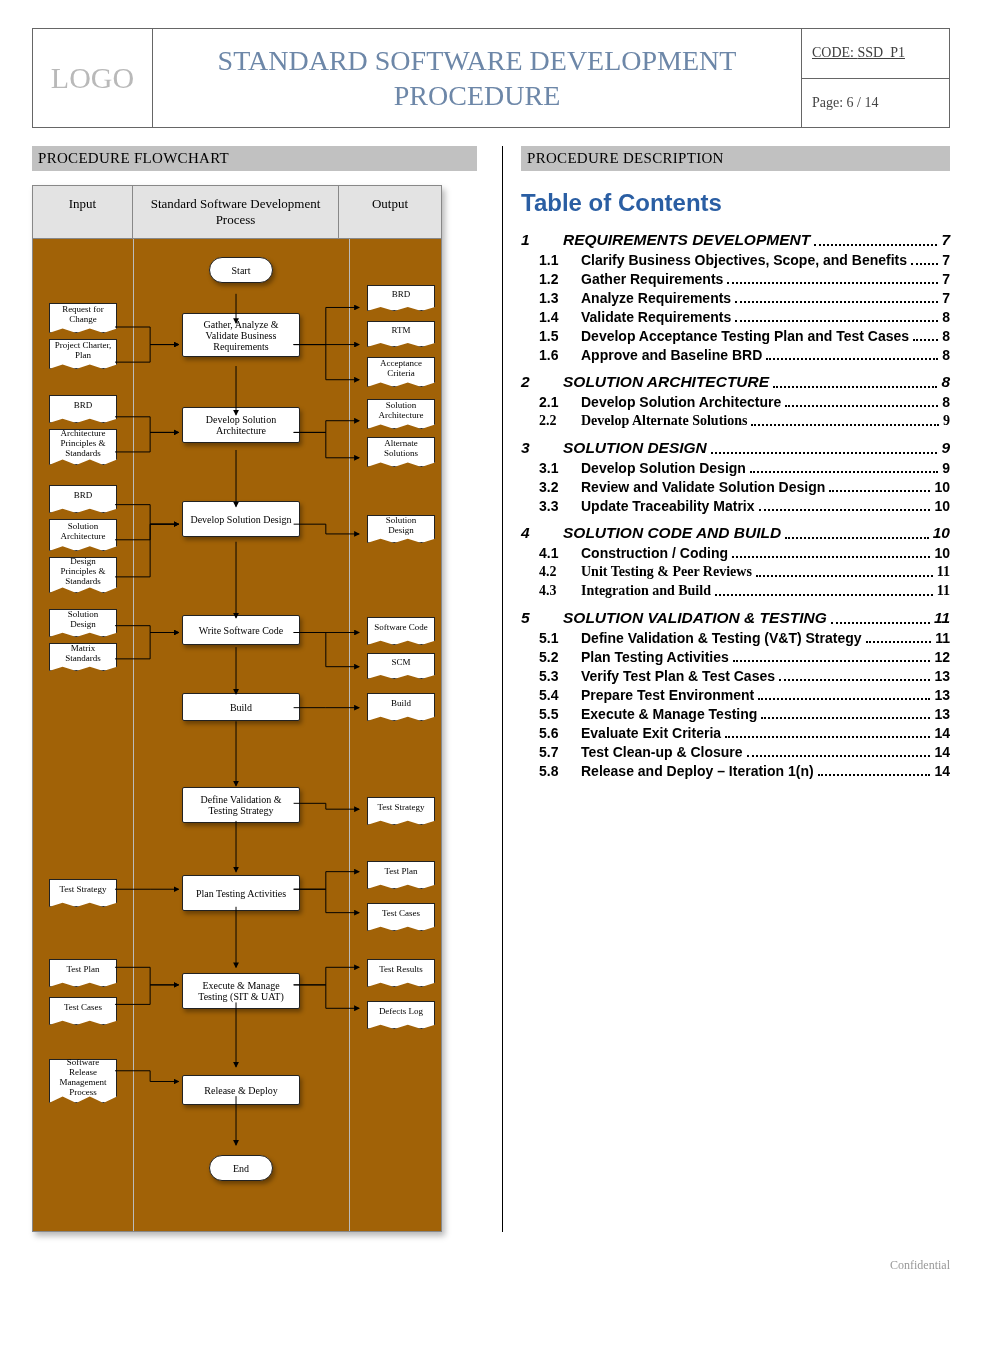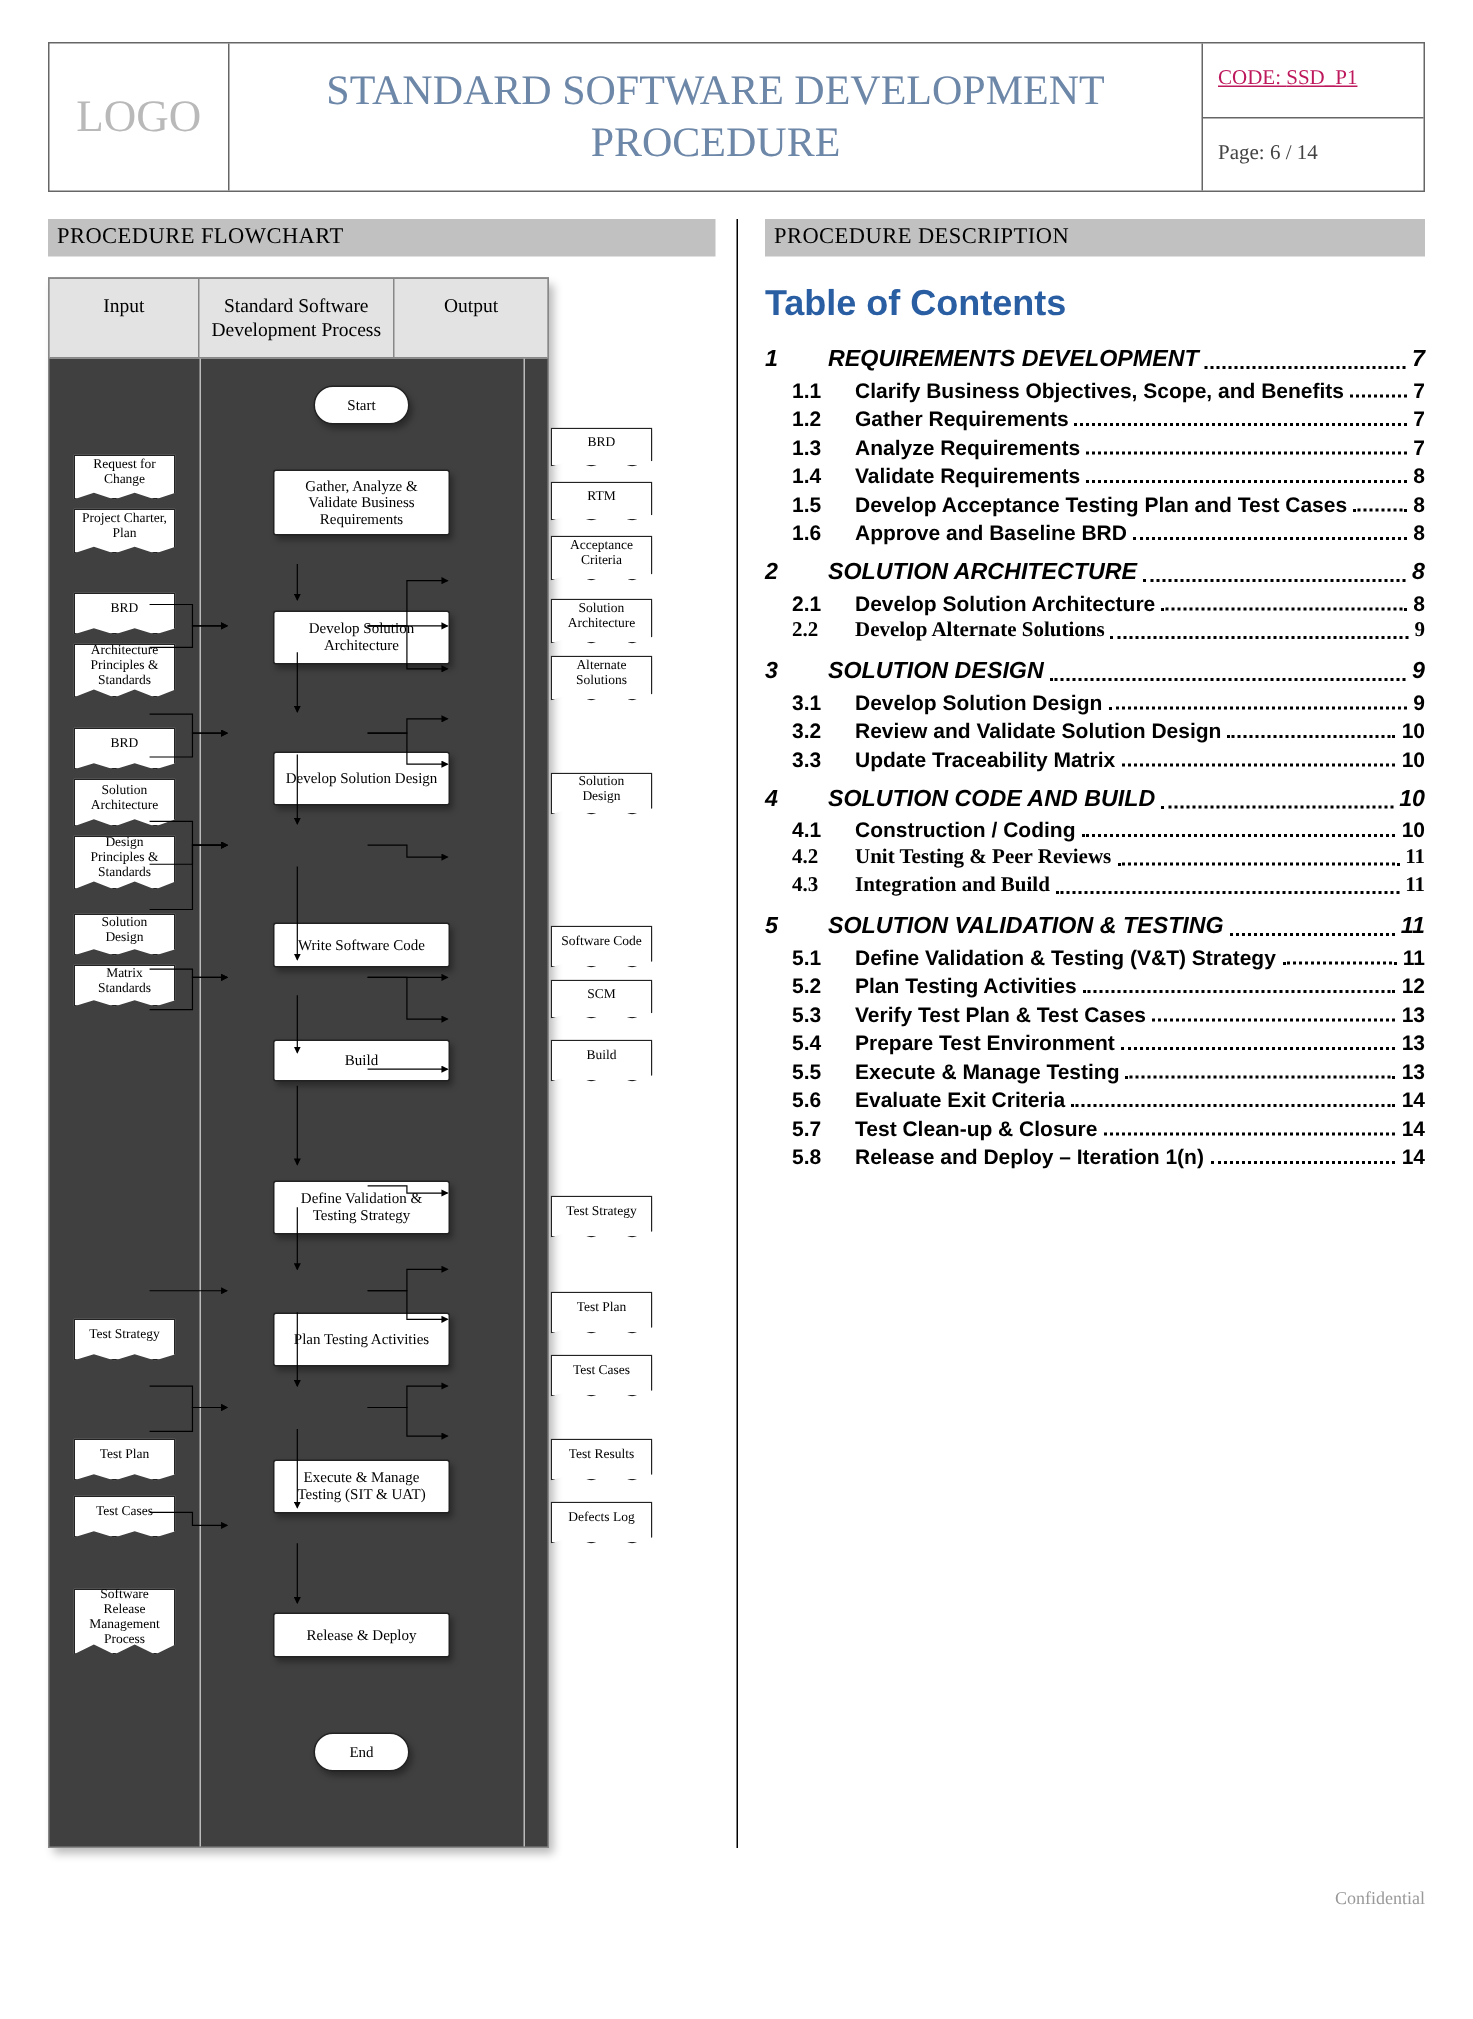--- a/index.html
+++ b/index.html
@@ -49,7 +49,7 @@
   .meta-row {
     flex: 1;
     font-size: 14px;
-    color: #be185d;
+    color: #404040;
     text-decoration: underline;
     display: flex;
     align-items: center;

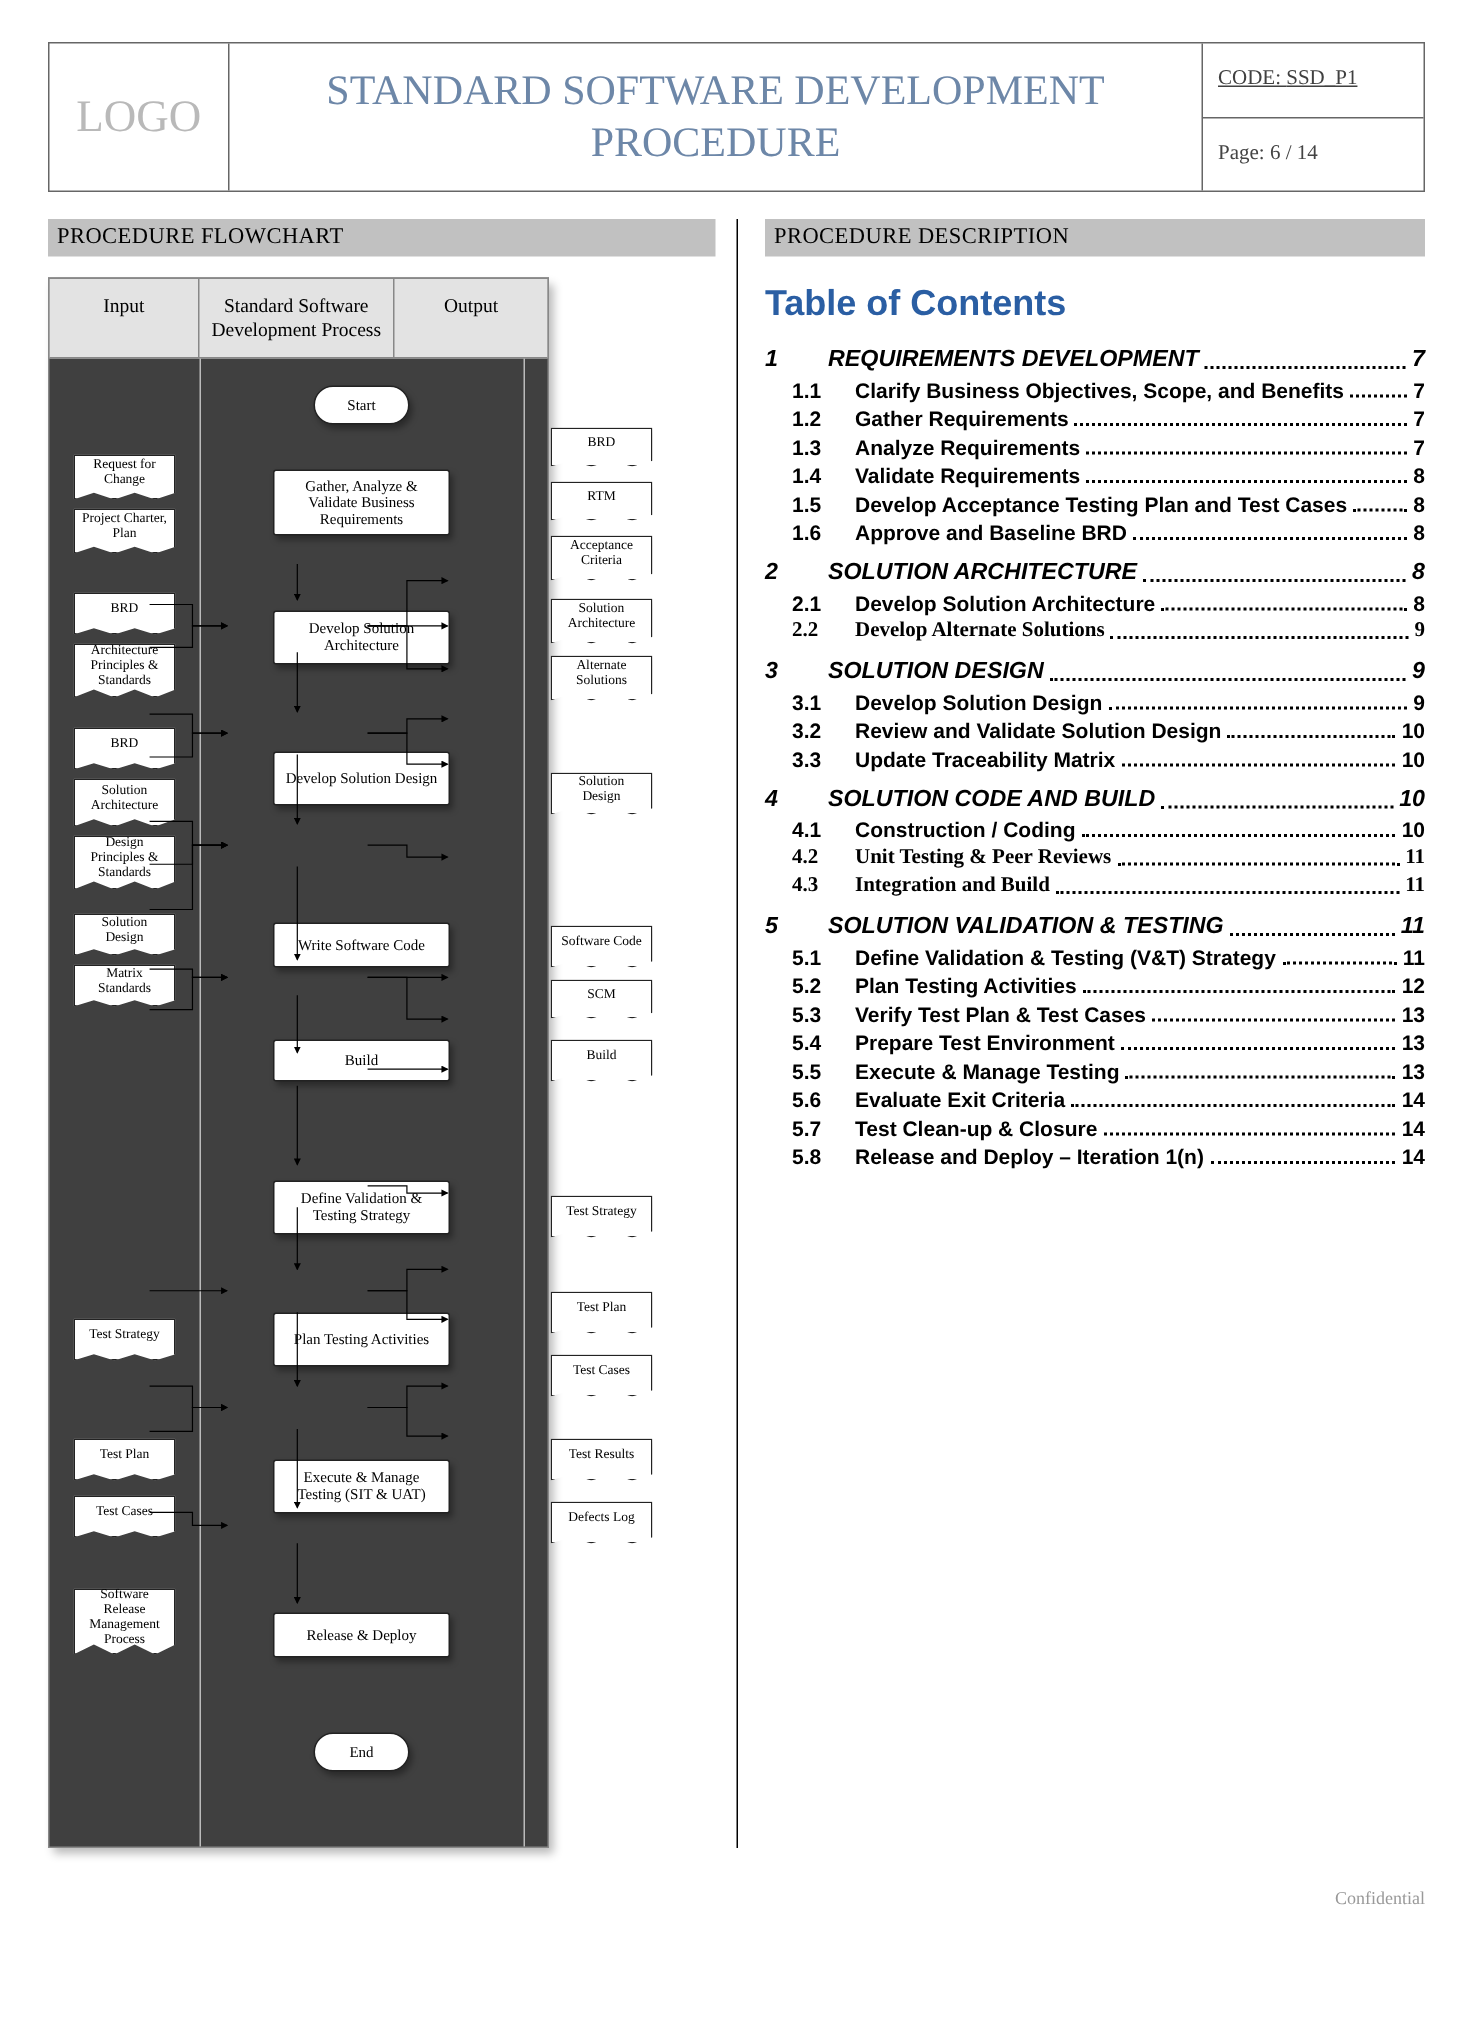--- a/index.html
+++ b/index.html
@@ -64,7 +64,7 @@
   }
   .columns {
     display: flex;
-    gap: 4px;
+    gap: 15px;
   }
   .col-left {
     width: 455px;

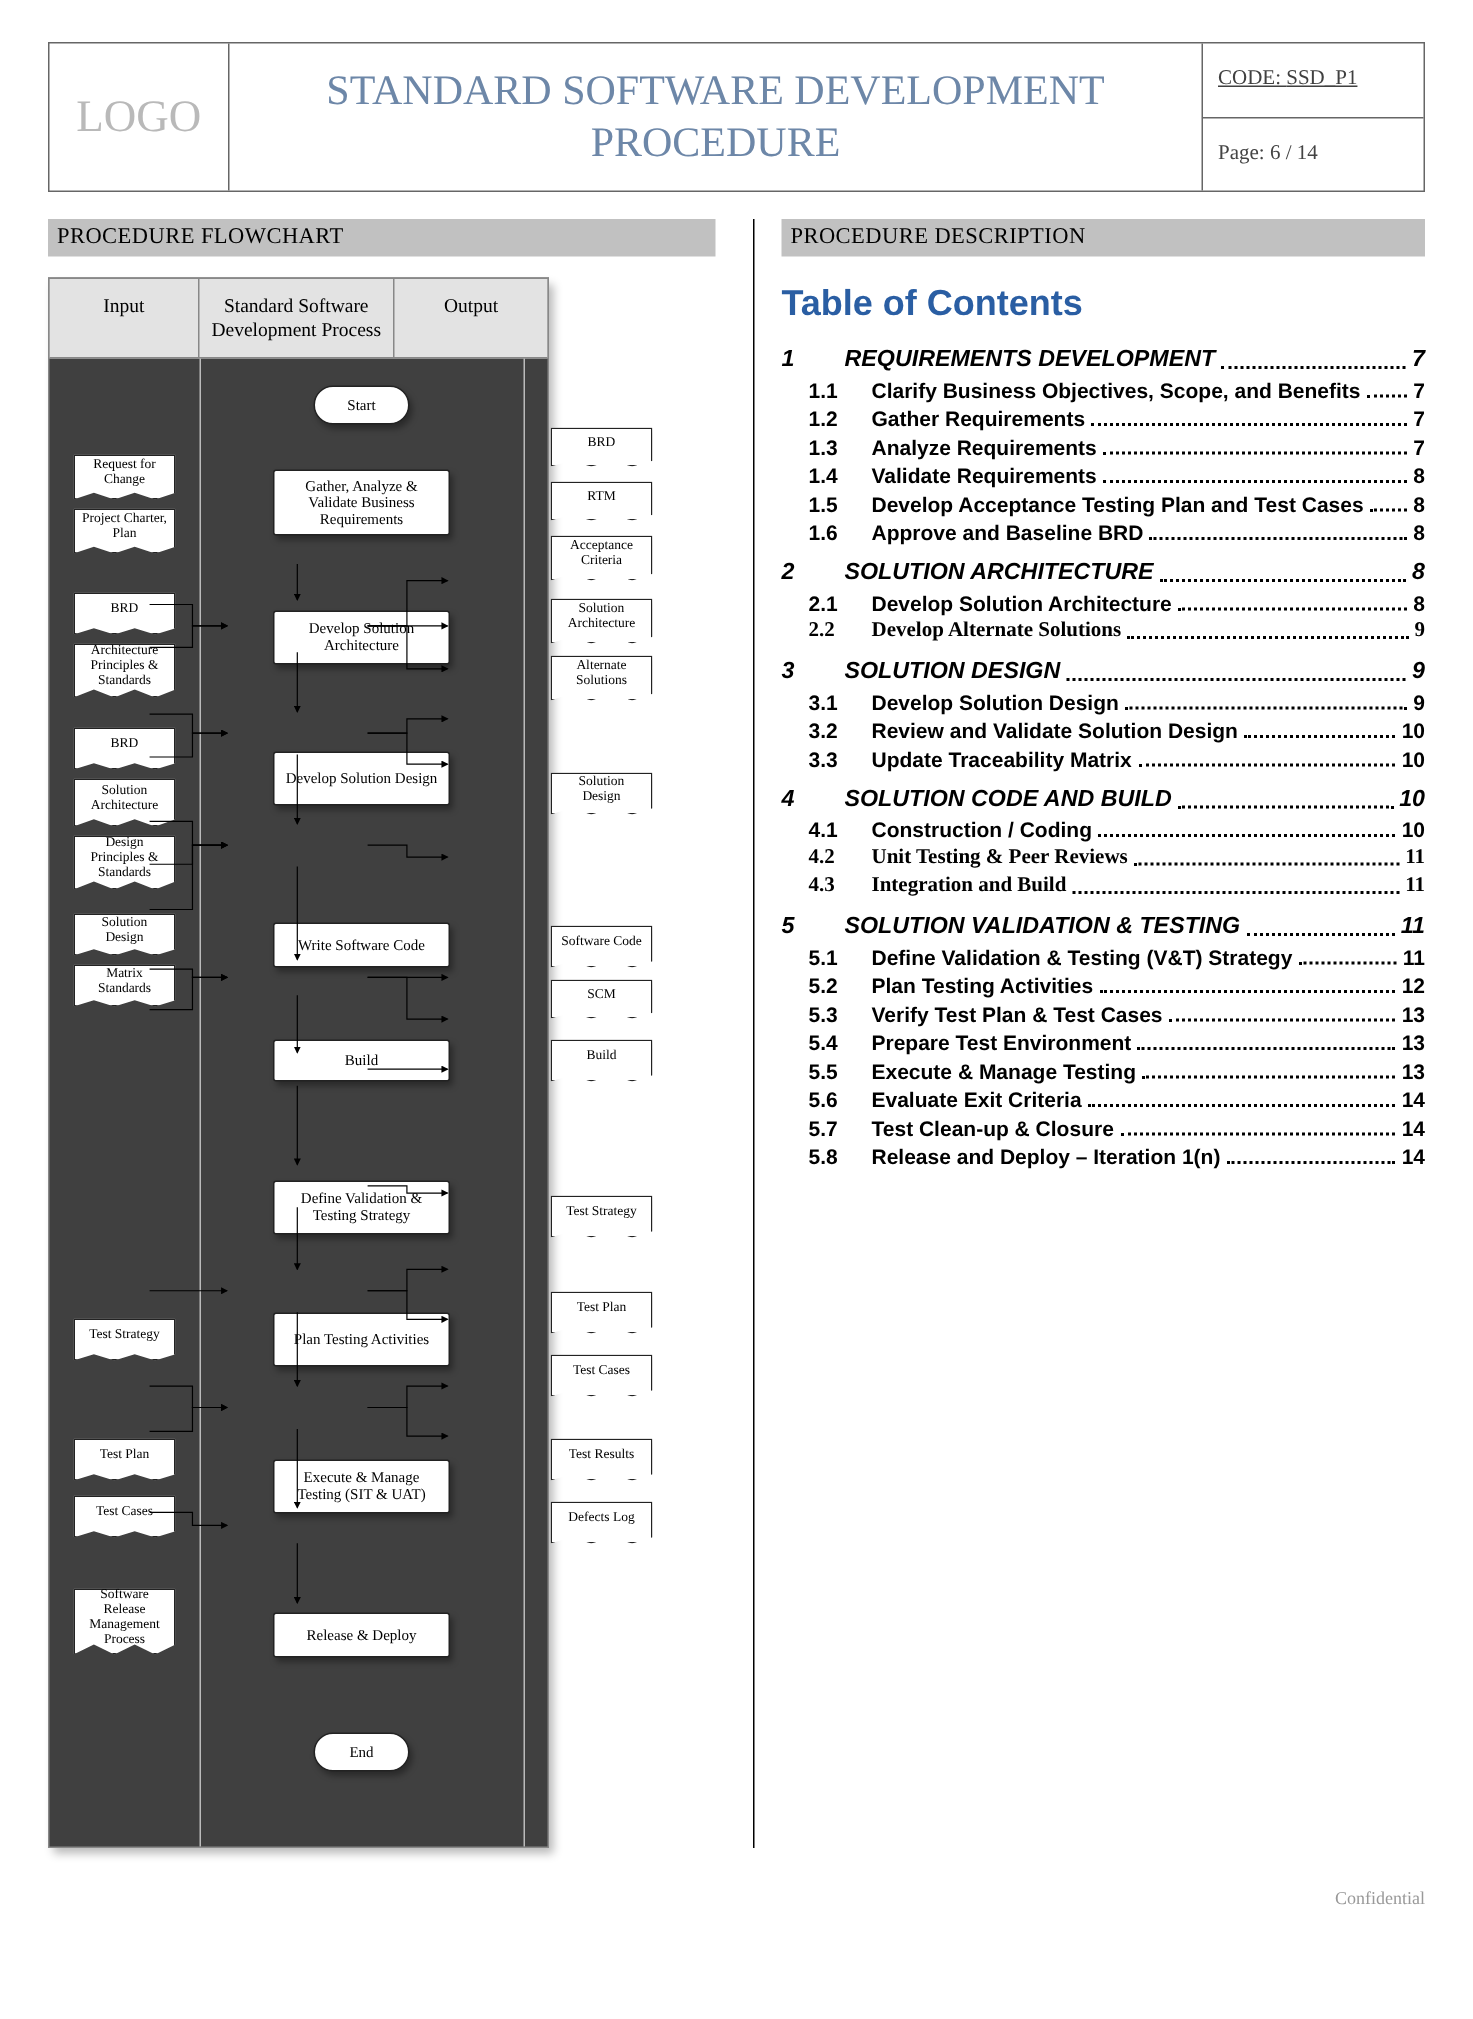--- a/index.html
+++ b/index.html
@@ -90,8 +90,8 @@
   .flow-wrap {
     border: 1px solid #888;
     position: relative;
-    width: 334px;
-    background: #404040;
+    width: 410px;
+    background: #a16207;
     box-shadow: 3px 4px 6px rgba(0,0,0,.28);
   }
   .flow-head {

